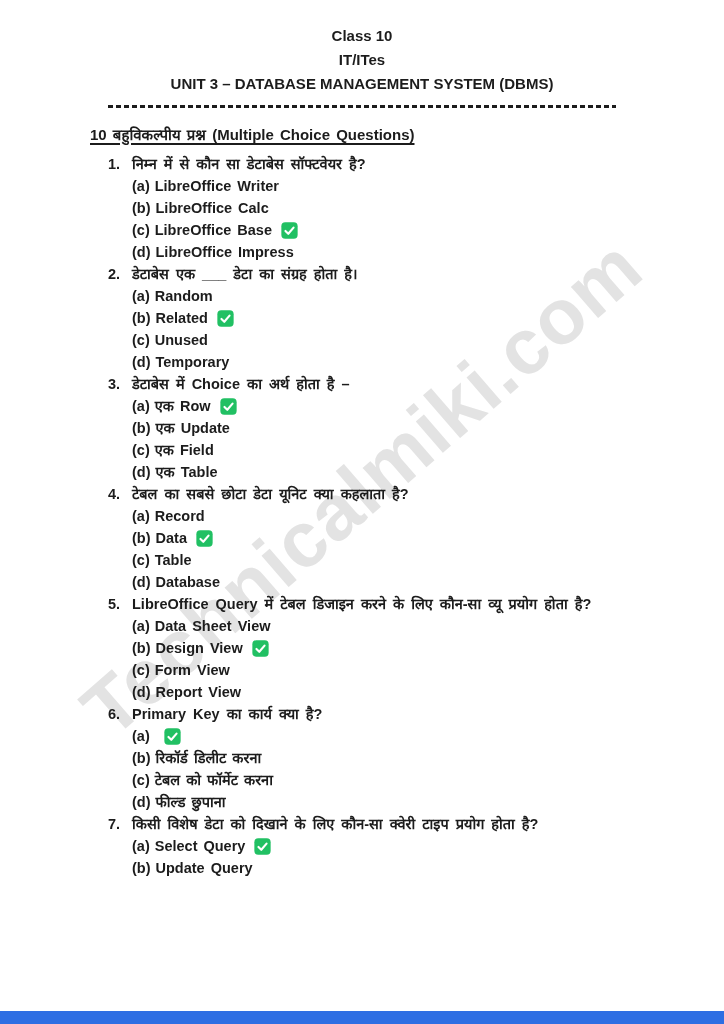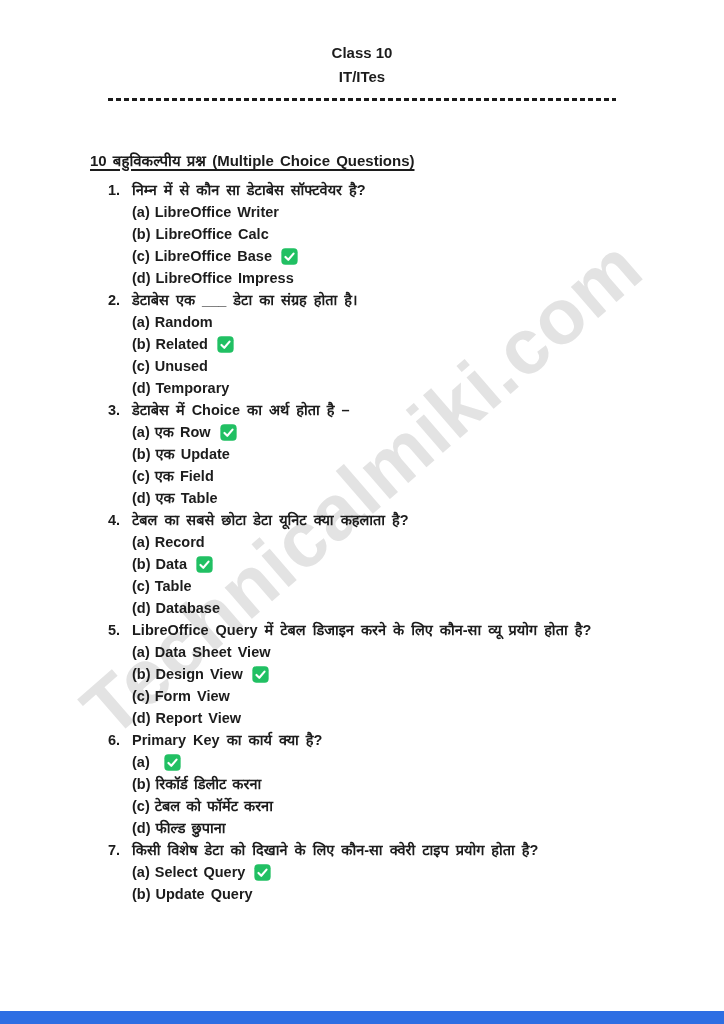--- a/index.html
+++ b/index.html
@@ -15,7 +15,7 @@
     white-space:nowrap;pointer-events:none;user-select:none;
   }
   .content{position:relative;z-index:1;}
-  .page-header{padding-top:41px;text-align:center;font-size:15px;line-height:24px;}
+  .page-header{padding-top:24px;text-align:center;font-size:15px;line-height:24px;}
   .divider{
     margin:9px 0 0 108px;width:508px;height:3px;
     background:repeating-linear-gradient(90deg,#1c1c1c 0 5px,transparent 5px 8px);

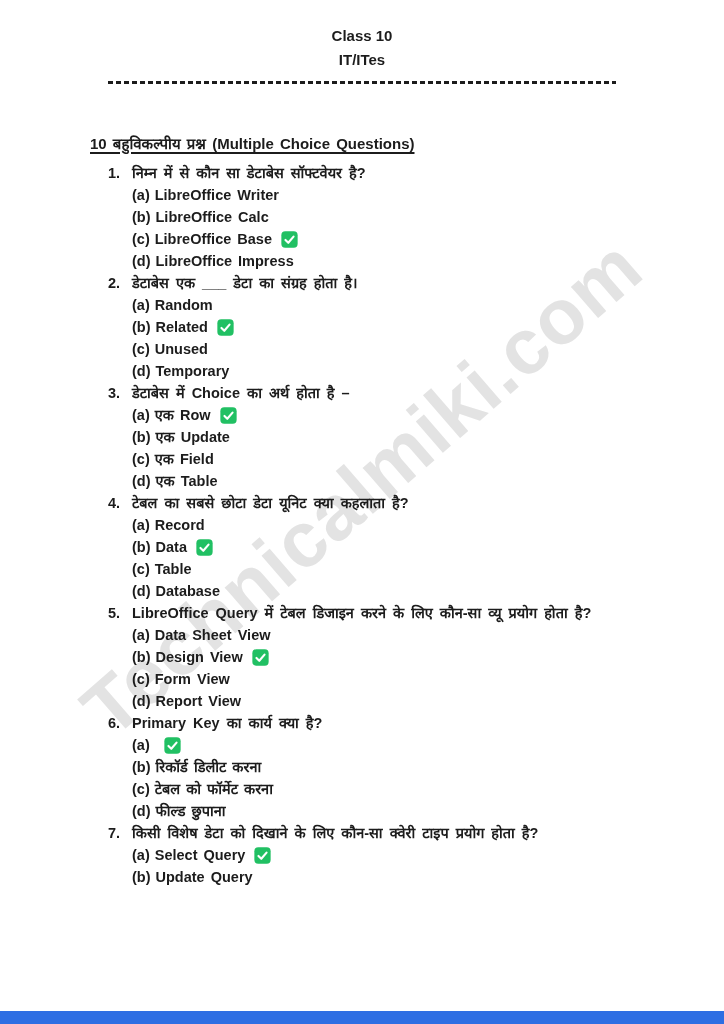--- a/index.html
+++ b/index.html
@@ -44,6 +44,7 @@
   <div class="page-header">
     <div>Class 10</div>
     <div>IT/ITes</div>
+    <div>UNIT 3 – DATABASE MANAGEMENT SYSTEM (DBMS)</div>
   </div>
 
   <div class="divider"></div>

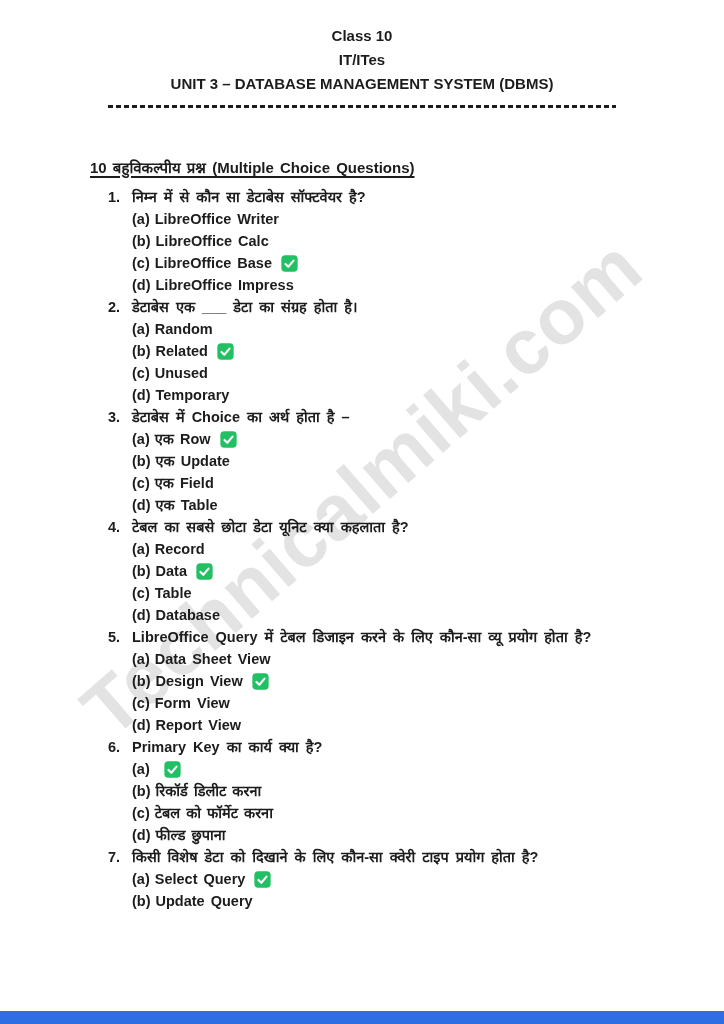--- a/index.html
+++ b/index.html
@@ -21,7 +21,7 @@
     background:repeating-linear-gradient(90deg,#1c1c1c 0 5px,transparent 5px 8px);
   }
   .section-heading{
-    margin:49px 0 9px 90px;font-size:15px;
+    margin:16px 0 9px 90px;font-size:15px;
     text-decoration:underline;text-decoration-thickness:2px;text-underline-offset:3px;
     word-spacing:2px;
   }

